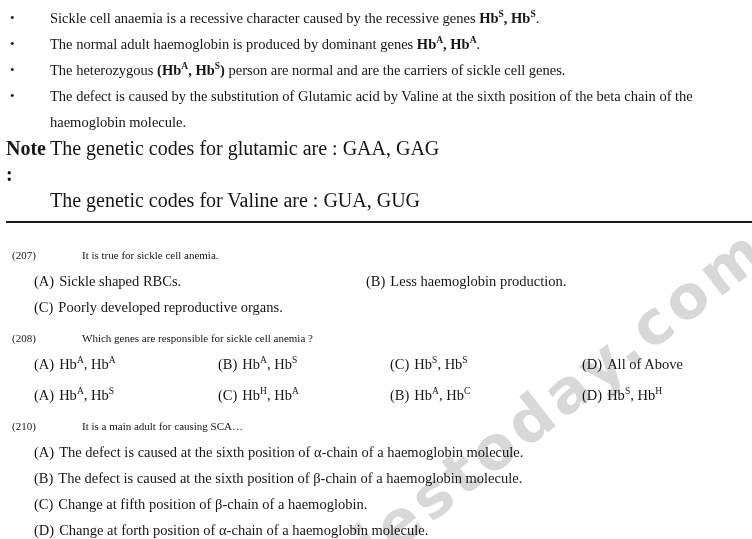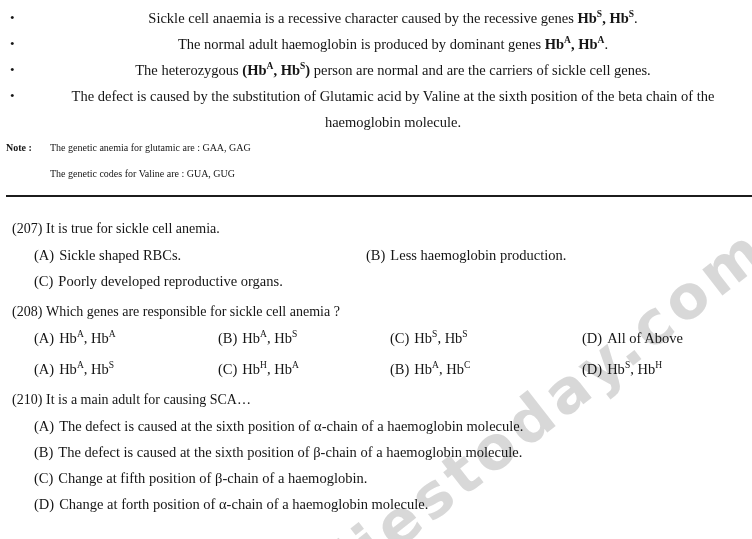--- a/index.html
+++ b/index.html
@@ -38,7 +38,7 @@
   .bullets { padding-top: 5px; }
   .bullet-row { display: flex; line-height: 26px; font-size: 14.5px; }
   .bullet-row .dot { flex: 0 0 50px; padding-left: 10px; box-sizing: border-box; font-size: 13px; }
-  .bullet-row .btext { flex: 1; padding-right: 16px; text-align: center; }
+  .bullet-row .btext { flex: 1; padding-right: 16px; }
 
   
   .note-row { display: flex; line-height: 26px; font-size: 10px; justify-content: center; }

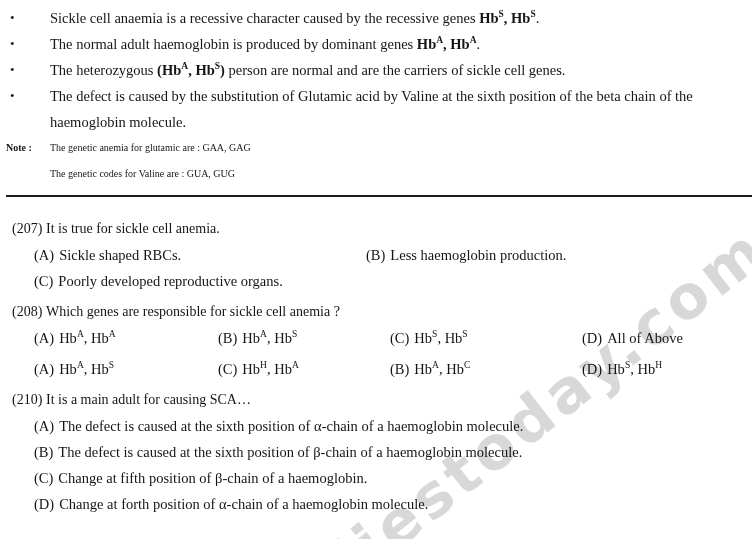--- a/index.html
+++ b/index.html
@@ -41,7 +41,7 @@
   .bullet-row .btext { flex: 1; padding-right: 16px; }
 
   
-  .note-row { display: flex; line-height: 26px; font-size: 10px; justify-content: center; }
+  .note-row { display: flex; line-height: 26px; font-size: 20px; justify-content: center; }
   .note-label { flex: 0 0 50px; padding-left: 6px; box-sizing: border-box; font-weight: bold; }
   .note-text { flex: 1; }
   .note-row.second .note-label { font-weight: normal; }

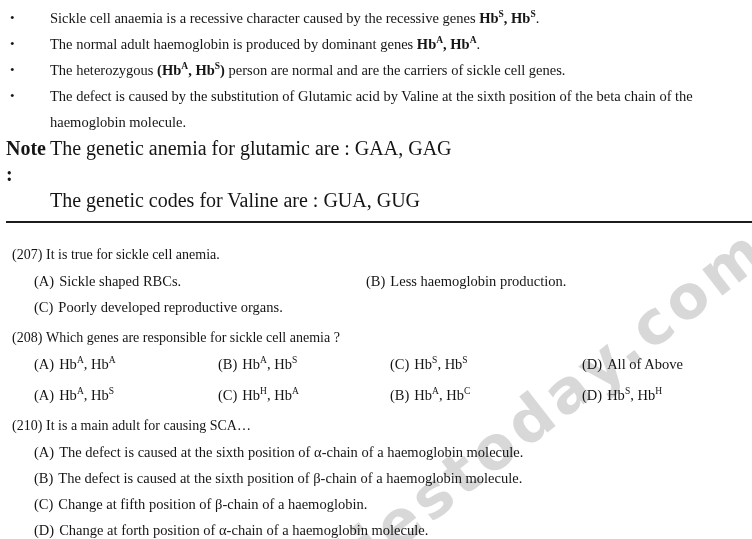--- a/index.html
+++ b/index.html
@@ -98,7 +98,7 @@
     <div class="note">
       <div class="note-row">
         <span class="note-label">Note :</span>
-        <span class="note-text">The genetic anemia for glutamic are : GAA, GAG</span>
+        <span class="note-text">The genetic codes for glutamic are : GAA, GAG</span>
       </div>
       <div class="note-row second">
         <span class="note-label"></span>

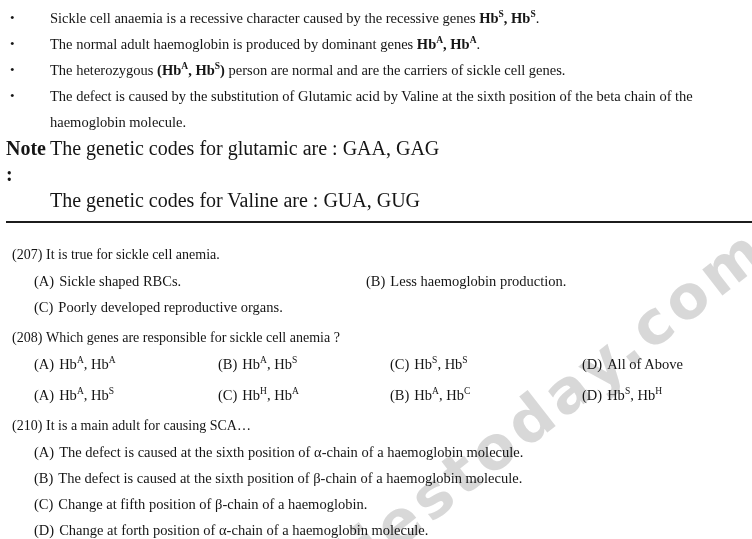--- a/index.html
+++ b/index.html
@@ -55,7 +55,7 @@
   
   .questions { padding-top: 14px; }
   .question { margin-top: 5px; }
-  .q-head { display: flex; line-height: 26px; font-size: 14px; }
+  .q-head { display: flex; line-height: 26px; font-size: 11px; }
   .q-num { flex: 0 0 46px; padding-left: 12px; box-sizing: border-box; }
   .q-text { flex: 1; }
   .opts { padding-left: 34px; font-size: 14.5px; }

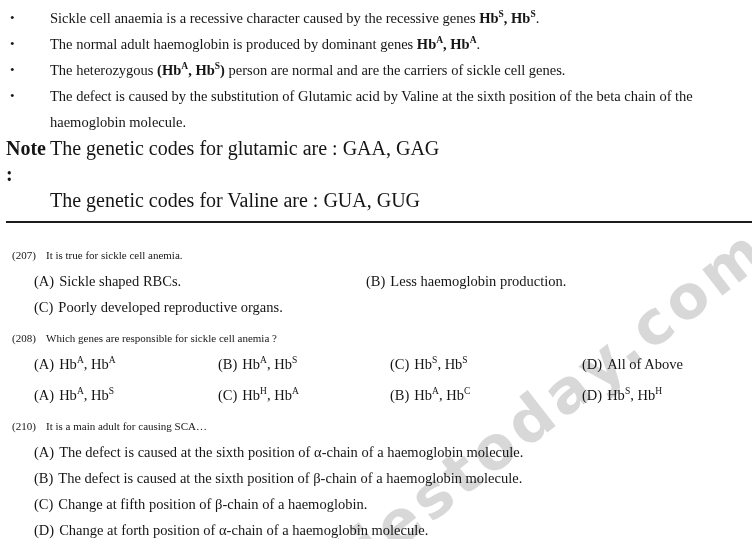--- a/index.html
+++ b/index.html
@@ -57,7 +57,7 @@
   .question { margin-top: 5px; }
   .q-head { display: flex; line-height: 26px; font-size: 11px; }
   .q-num { flex: 0 0 46px; padding-left: 12px; box-sizing: border-box; }
-  .q-text { flex: 1; }
+  .q-text { flex: 1; margin-left: 36px; }
   .opts { padding-left: 34px; font-size: 14.5px; }
   .opts .opt { line-height: 26px; }
   .opts.two-col { display: grid; grid-template-columns: 332px 1fr; }

